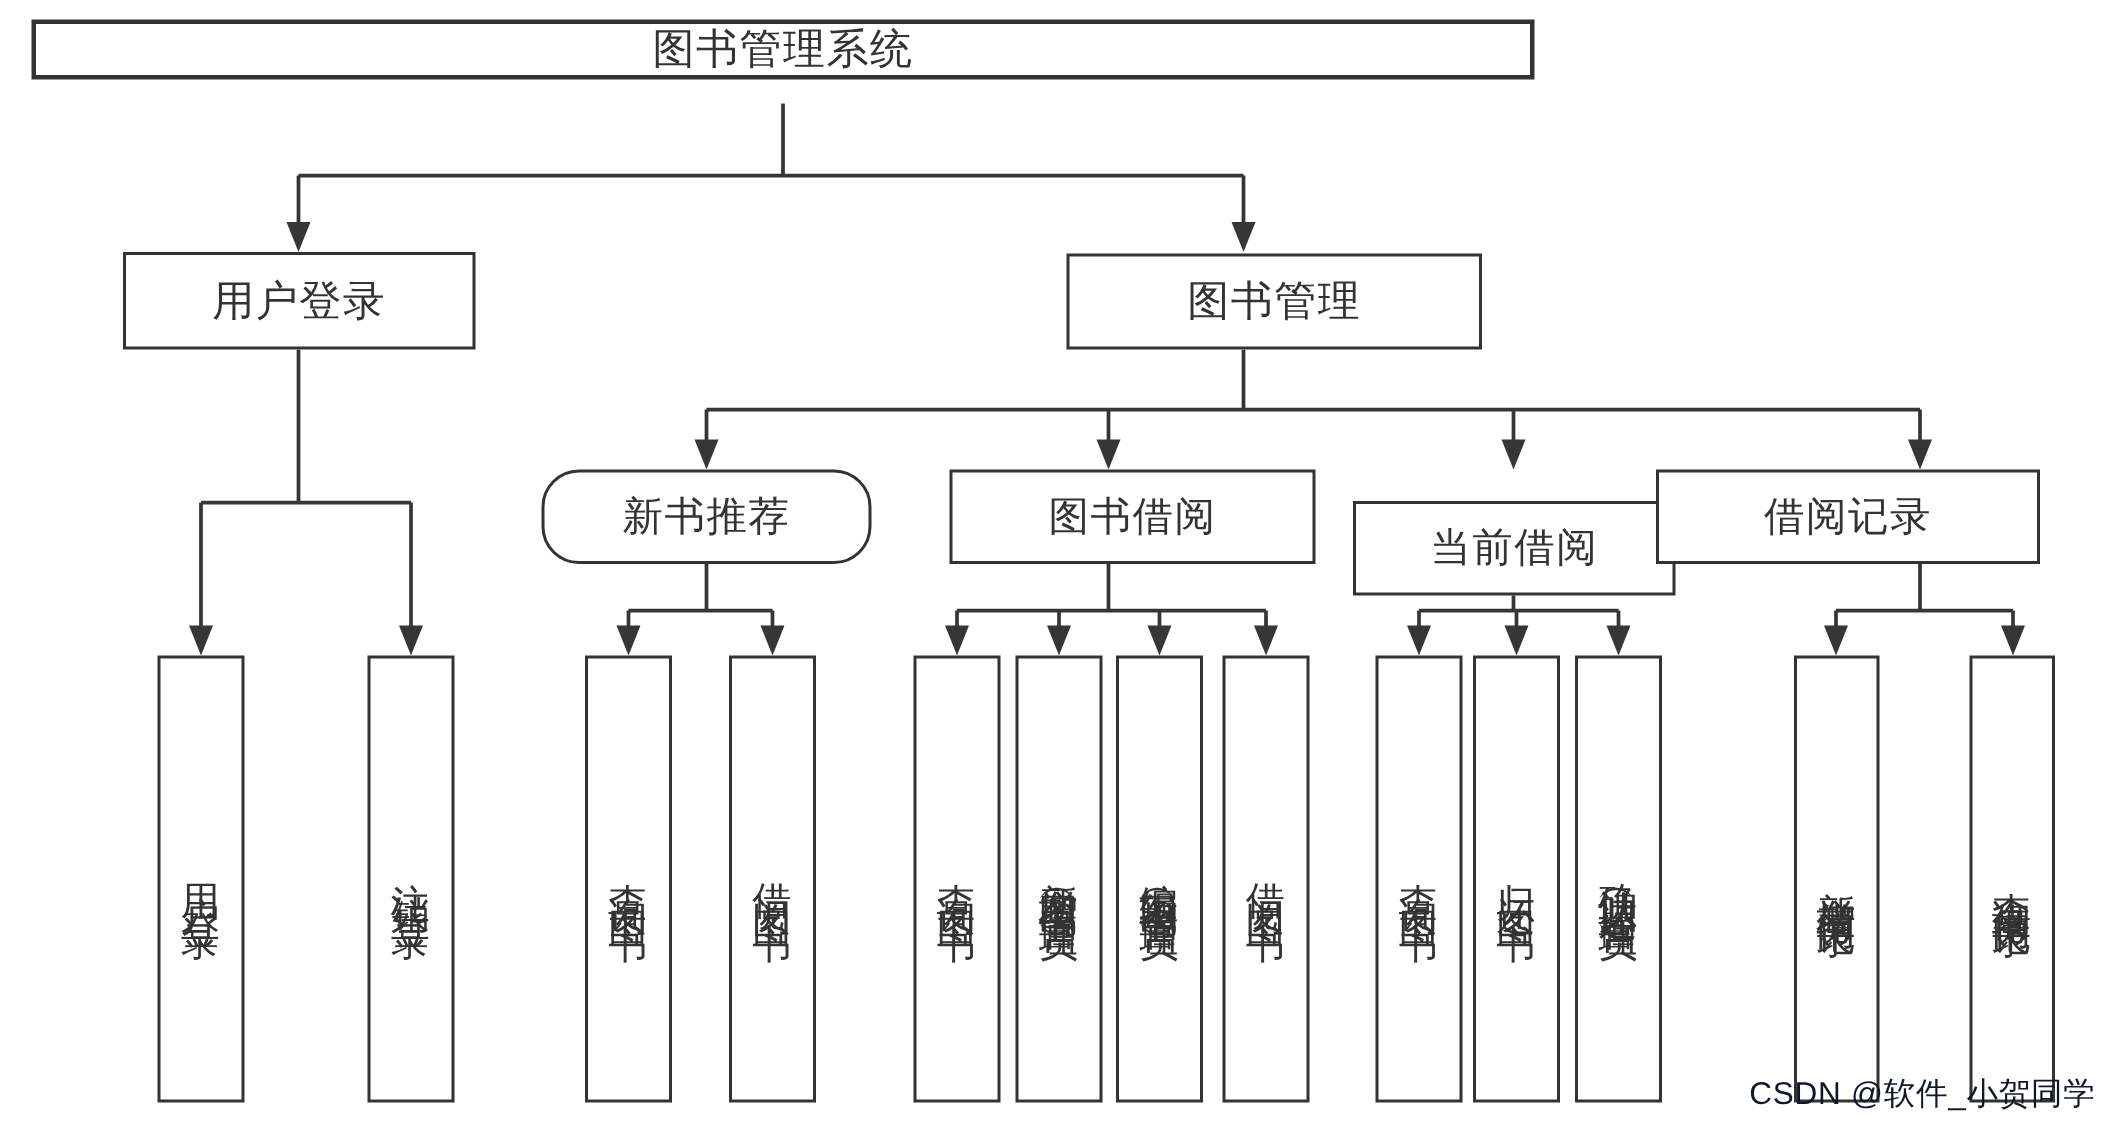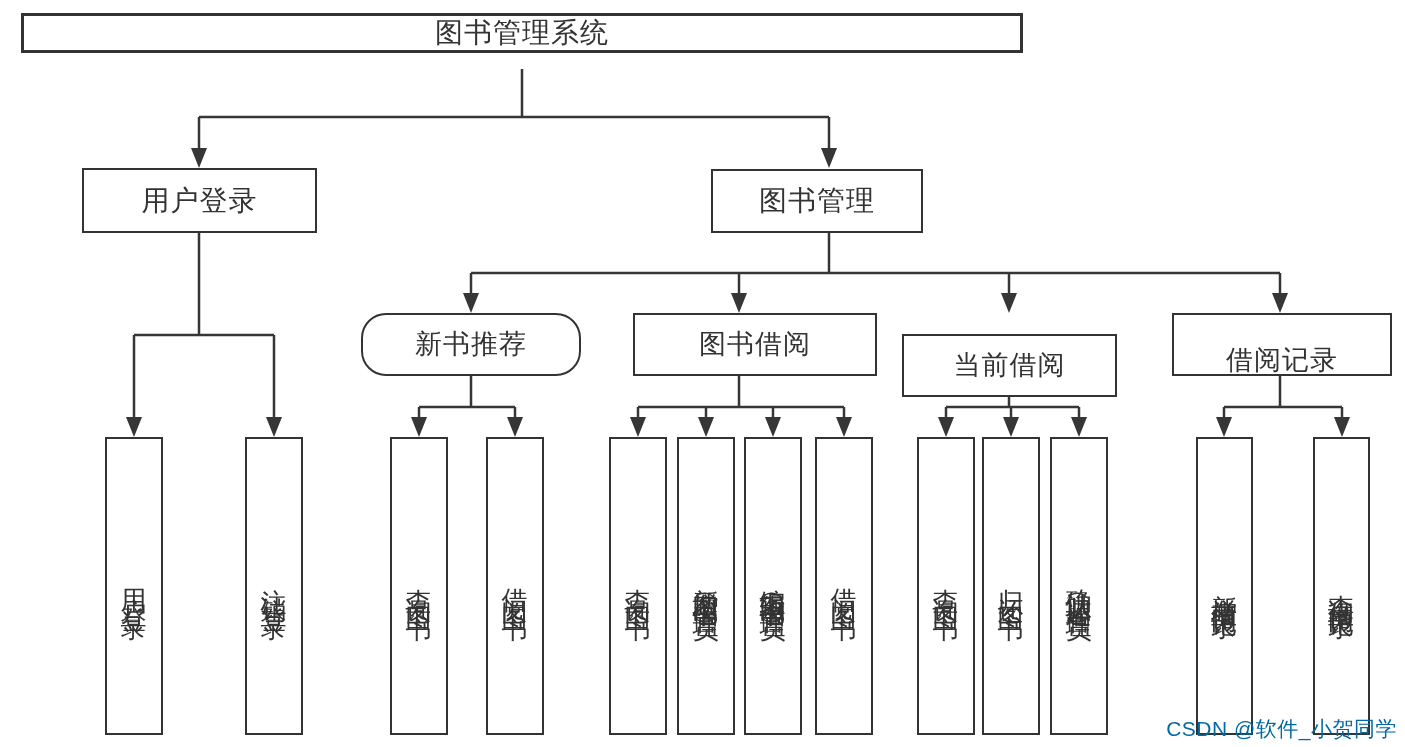--- a/index.html
+++ b/index.html
@@ -89,7 +89,7 @@
   <div class="node lvl2" style="left:82px;width:235px;">
     <span class="hlabel">用户登录</span>
   </div>
-  <div class="node lvl2" style="left:711px;width:212px;top:169px;height:64px;">
+  <div class="node lvl2" style="left:711px;width:277px;top:169px;height:64px;">
     <span class="hlabel">图书管理</span>
   </div>
 

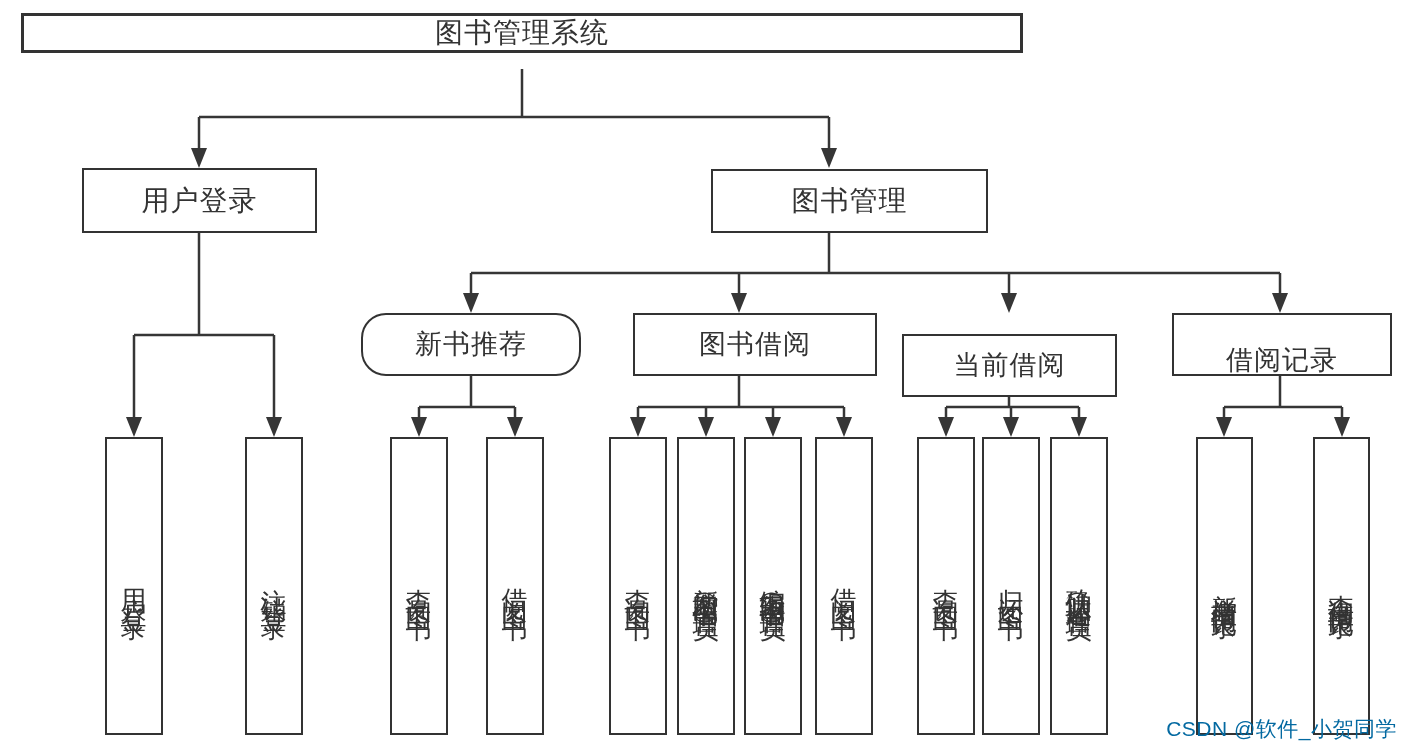--- a/index.html
+++ b/index.html
@@ -102,7 +102,7 @@
   <div class="node lvl3" style="left:902px;width:215px;margin-top:21px;">
     <span class="hlabel">当前借阅</span>
   </div>
-  <div class="node lvl3" style="left:1172px;width:220px;align-items:flex-end;">
+  <div class="node lvl3" style="left:1104px;width:256px;">
     <span class="hlabel">借阅记录</span>
   </div>
 

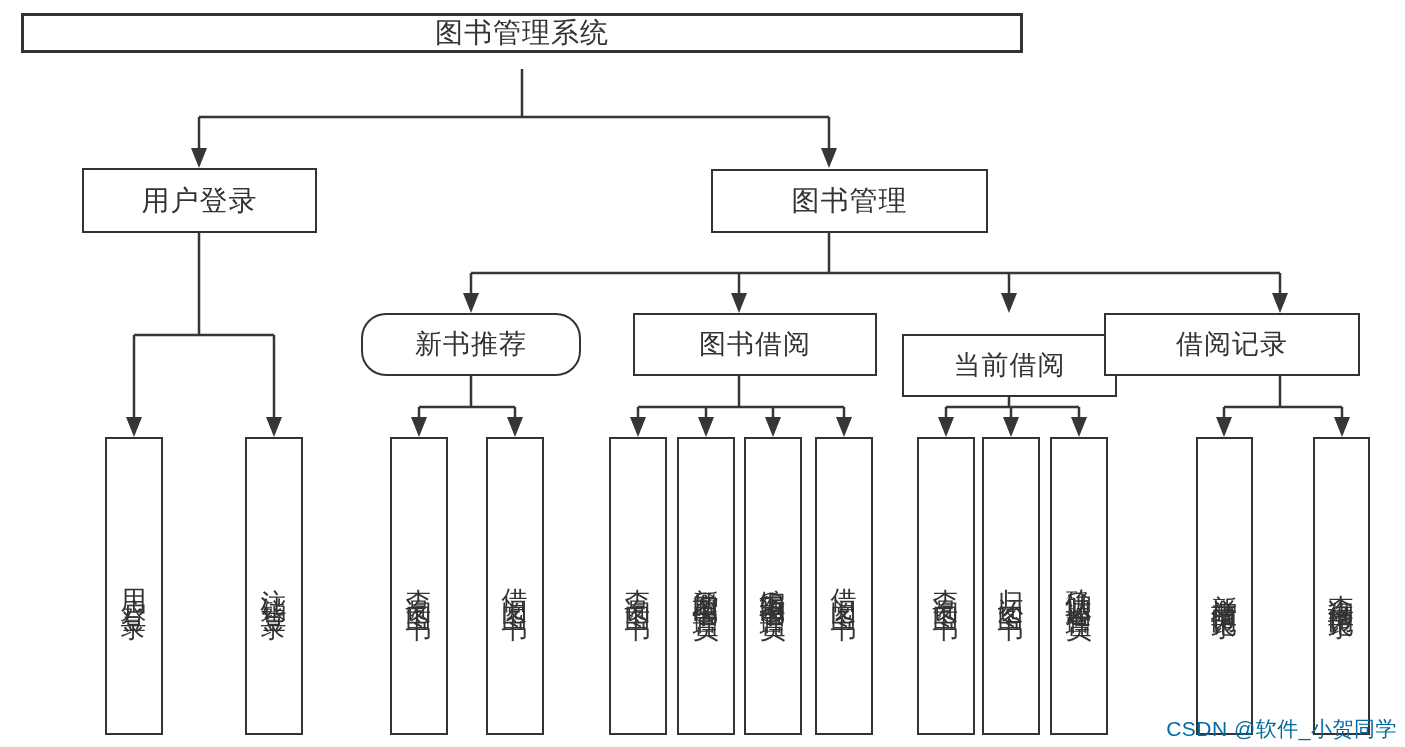--- a/index.html
+++ b/index.html
@@ -26,7 +26,7 @@
   .hlabel{line-height:1;letter-spacing:1px;}
   .watermark{
     position:absolute;right:8px;bottom:4px;z-index:5;
-    font-size:21px;color:#0369a1;letter-spacing:0.5px;
+    font-size:21px;color:#0f172a;letter-spacing:0.5px;
   }
 </style>
 </head>

